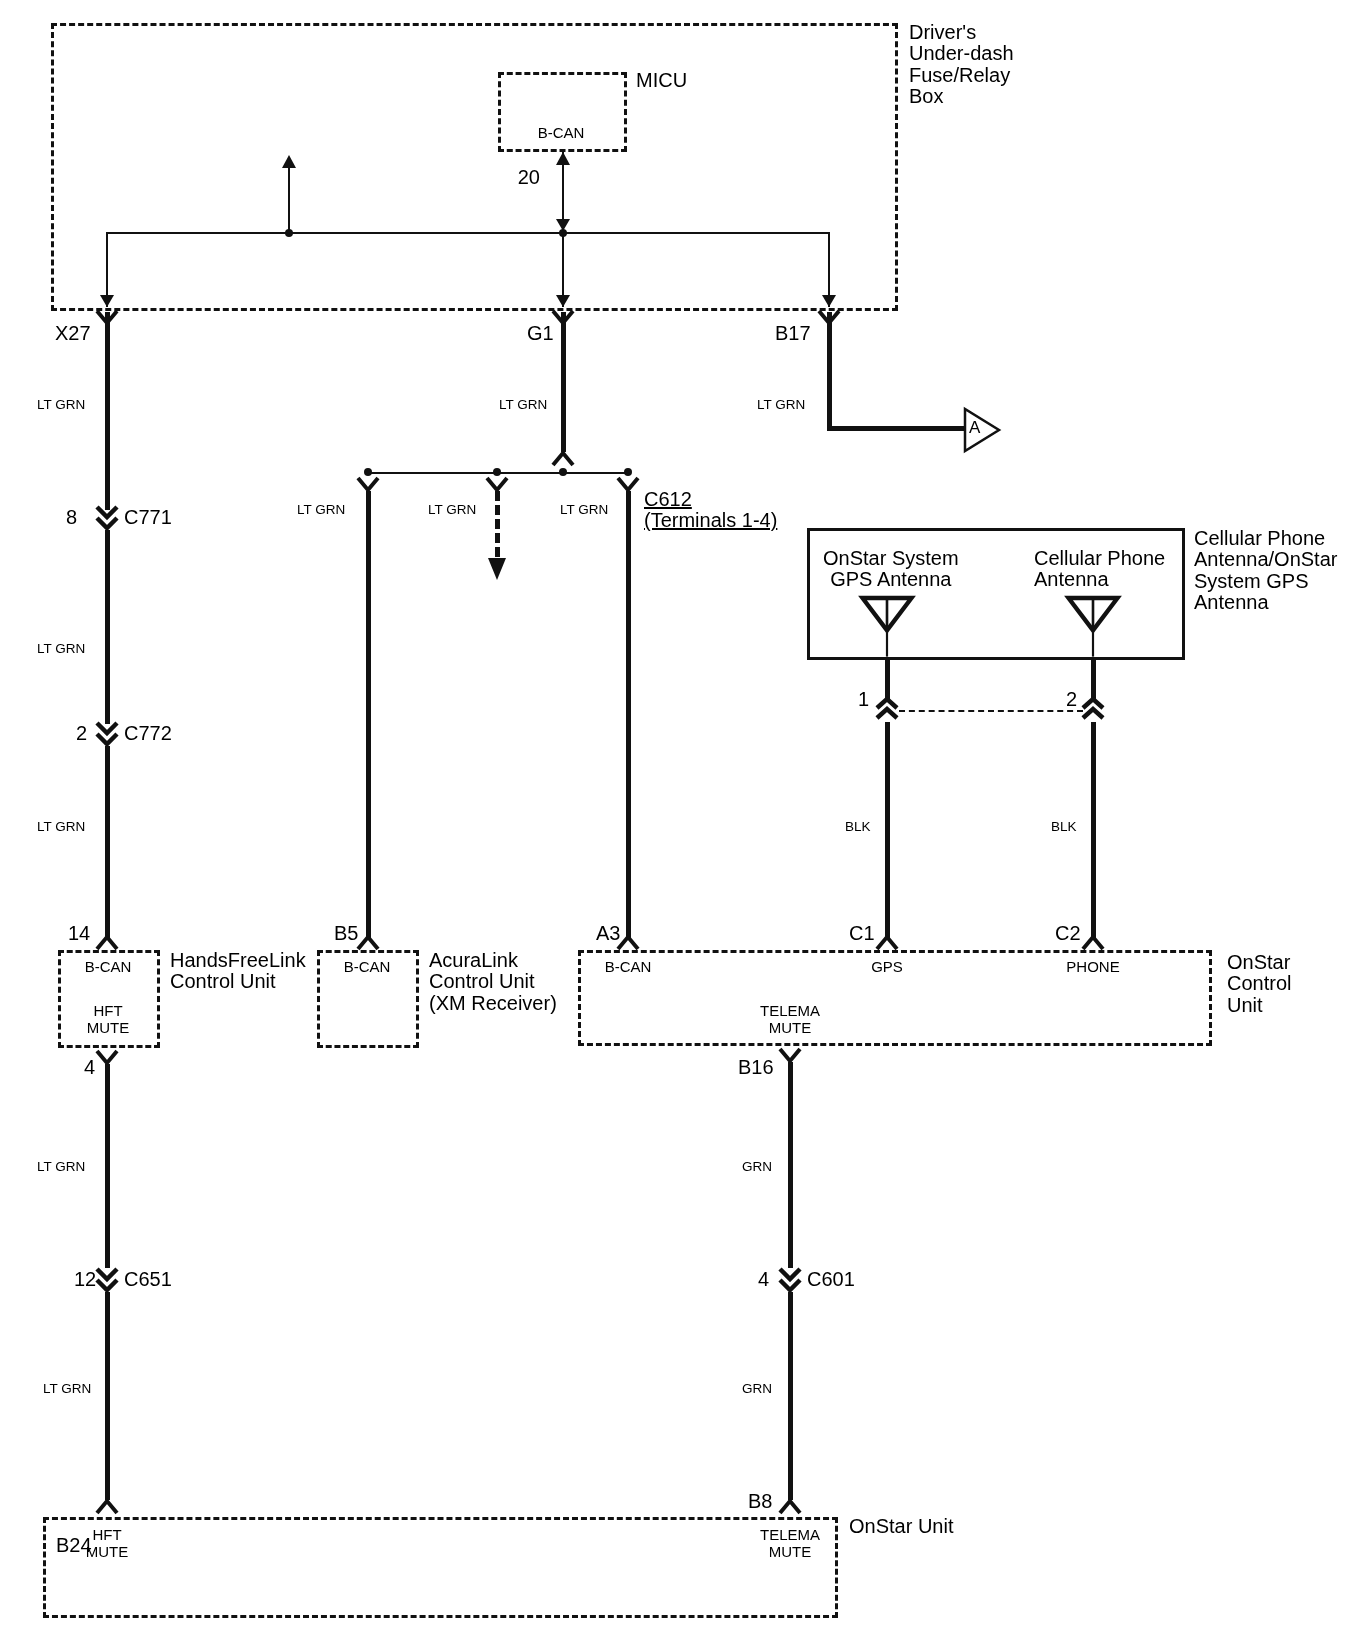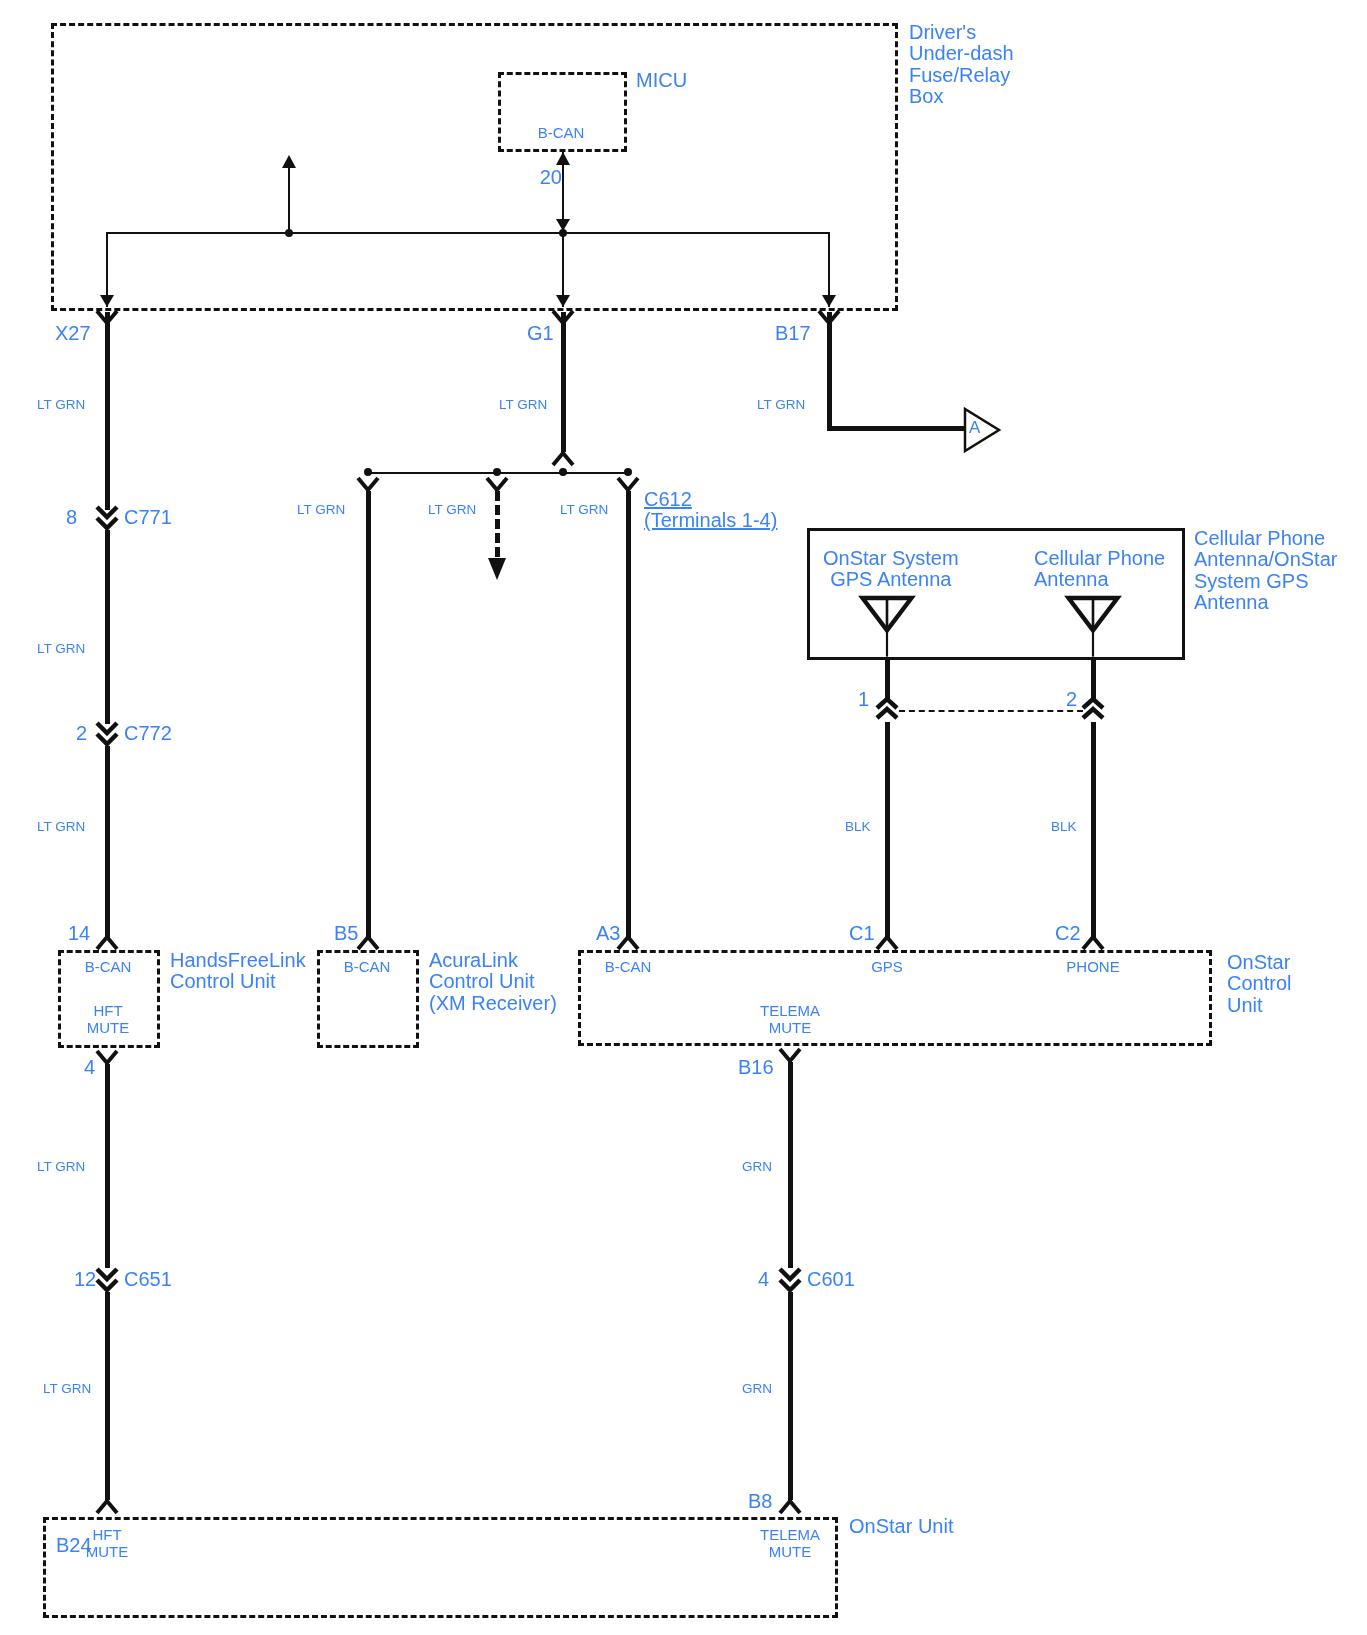--- a/index.html
+++ b/index.html
@@ -4,7 +4,7 @@
 <style>
   html,body{margin:0;padding:0;background:#e8e8e8;}
   .canvas{position:relative;width:1367px;height:1635px;background:#ffffff;
-          font-family:"Liberation Sans", sans-serif;color:#3b82f6;overflow:hidden;}
+          font-family:"Liberation Sans", sans-serif;color:#000000;overflow:hidden;}
   .abs{position:absolute;}
   .t{position:absolute;font-size:20px;line-height:1.07;white-space:pre-line;}
   .s{position:absolute;font-size:13.5px;line-height:1.1;white-space:pre-line;}

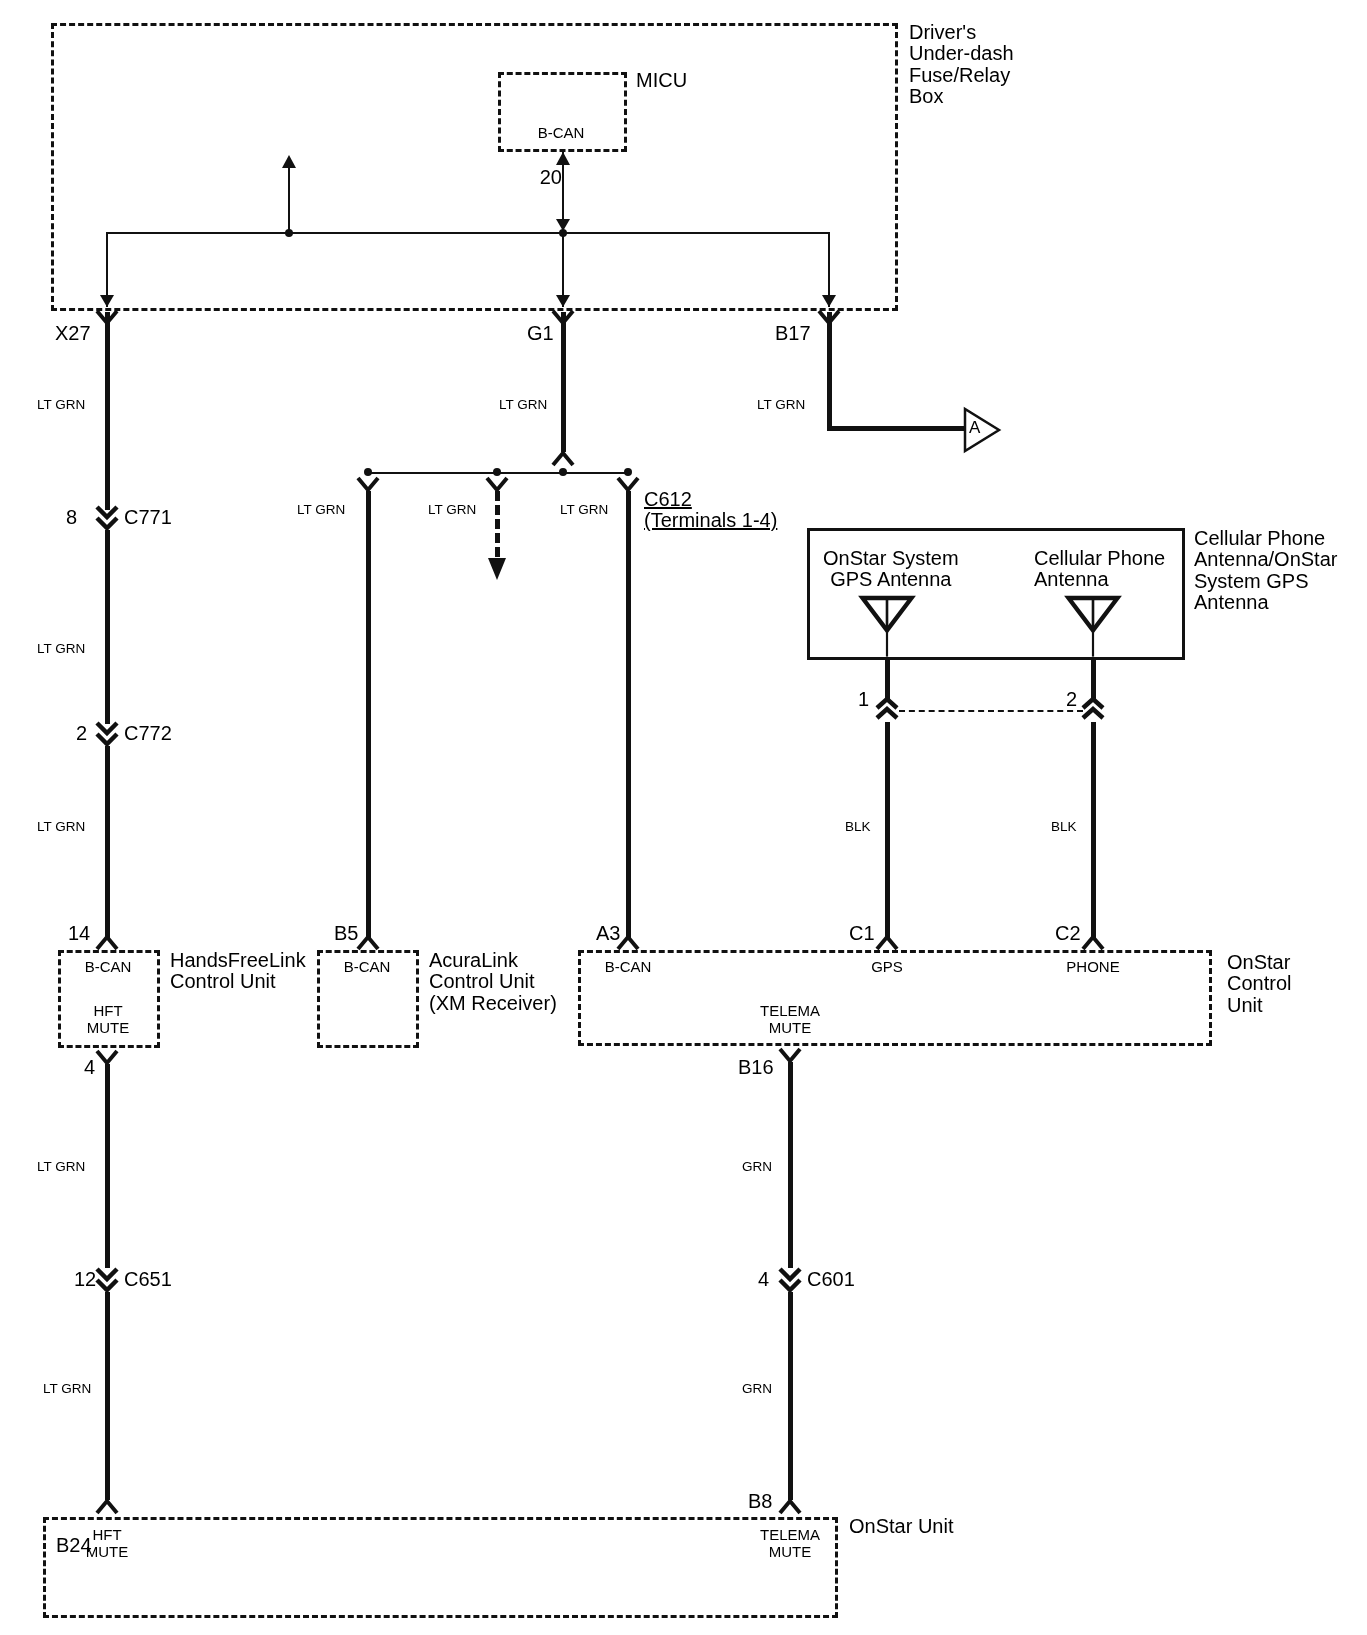--- a/index.html
+++ b/index.html
@@ -35,7 +35,7 @@
   <div class="boxd" style="left:498px;top:72px;width:123px;height:74px;"></div>
   <div class="t" style="left:636px;top:70px;">MICU</div>
   <div class="m" style="left:498px;top:124px;width:126px;">B-CAN</div>
-  <div class="pin" style="left:522px;top:166px;width:40px;text-align:right;">20</div>
+  <div class="pin" style="left:500px;top:166px;width:40px;text-align:right;">20</div>
 
   <div class="tv" style="left:562px;top:152px;height:81px;"></div>
   <div class="th" style="left:106px;top:232px;width:724px;"></div>

